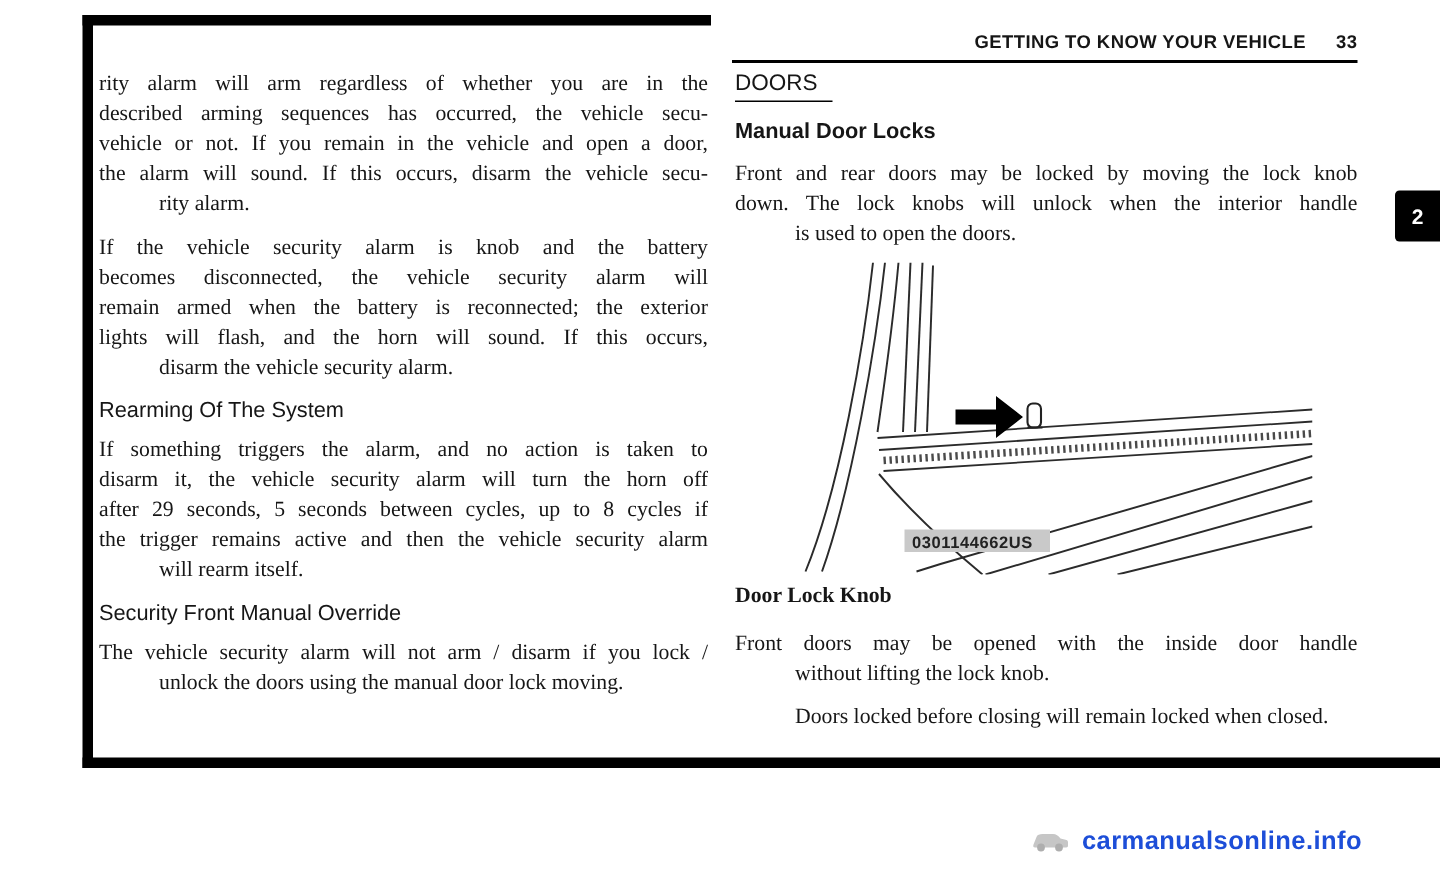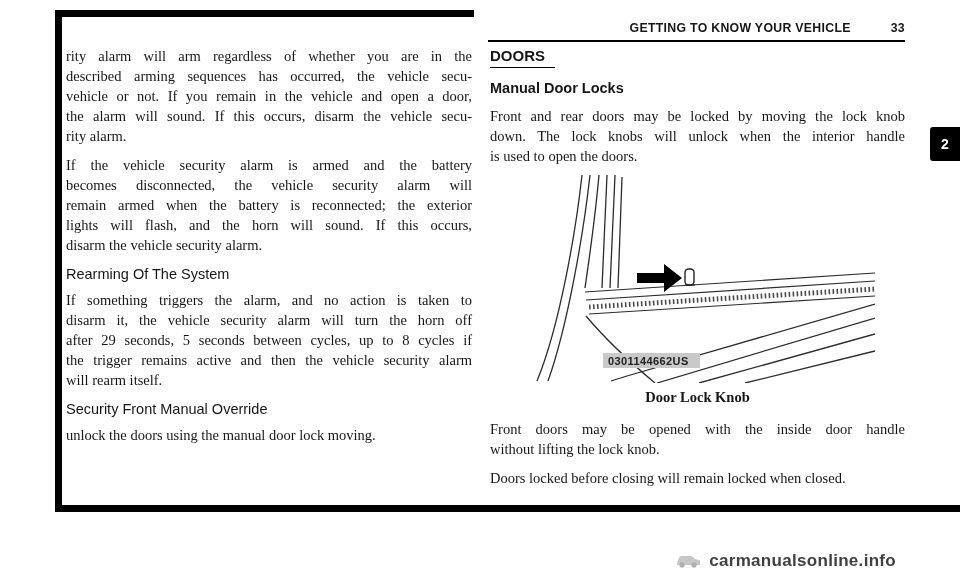--- a/index.html
+++ b/index.html
@@ -16,7 +16,7 @@
 
   .header {
     position:absolute; top:21px; right:55px;
-    display:flex; align-items:center; gap:40px;
+    display:flex; align-items:center; gap:20px;
     font-family:"Liberation Sans", sans-serif;
     font-weight:bold; font-size:12.3px; letter-spacing:.3px;
   }

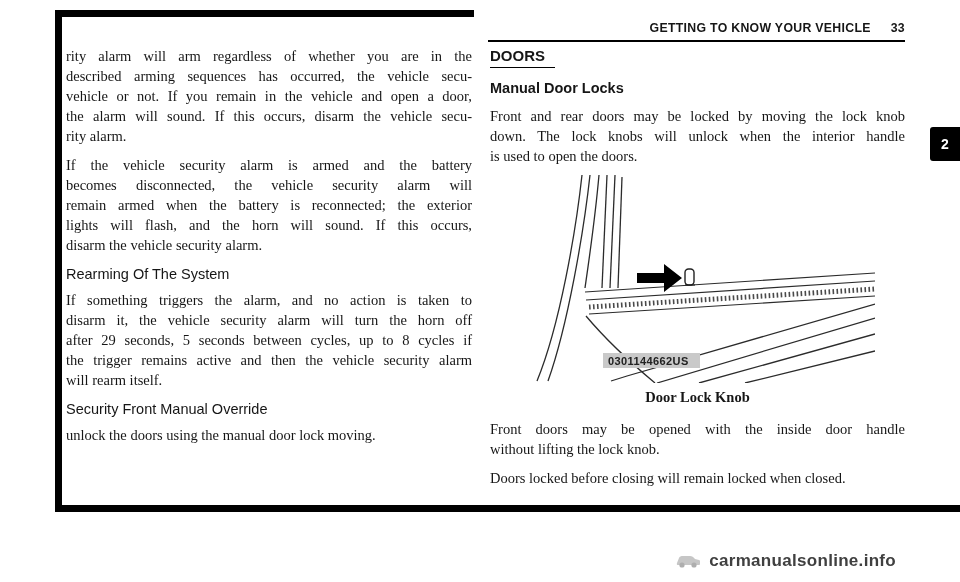--- a/index.html
+++ b/index.html
@@ -42,7 +42,7 @@
     margin:10px 0 7px; line-height:18px;
   }
   .mainheading {
-    font-family:"Liberation Sans", sans-serif; font-weight:bold; font-size:15px;
+    font-family:"Liberation Sans", sans-serif; font-weight:normal; font-size:15px;
     display:inline-block; border-bottom:1.5px solid #000; padding:0 10px 3px 0;
     line-height:17px;
   }

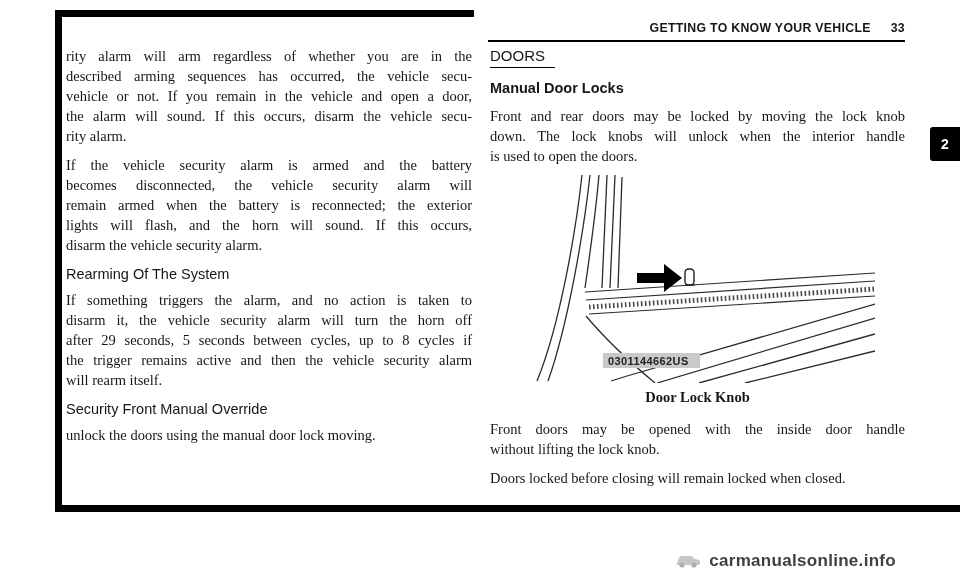--- a/index.html
+++ b/index.html
@@ -35,7 +35,7 @@
 
   .para { margin-bottom:9px; }
   .jline { text-align:justify; text-align-last:justify; }
-  .jline.jlast { text-align-last:left; }
+  .jline.jlast { text-align-last:left;margin-left:40px; }
 
   .subheading {
     font-family:"Liberation Sans", sans-serif; font-weight:normal; font-size:14.5px;

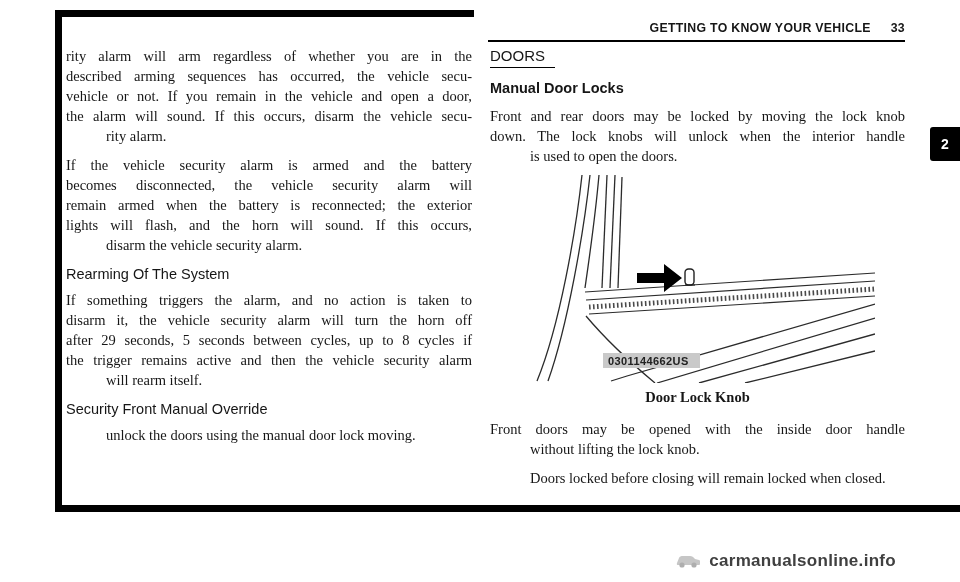--- a/index.html
+++ b/index.html
@@ -92,7 +92,7 @@
         <div class="jline jlast">rity alarm.</div>
       </div>
     <div class="para">
-        <div class="jline">If the vehicle security alarm is armed and the battery</div>
+        <div class="jline">If the vehicle security alarm is knob and the battery</div>
         <div class="jline">becomes disconnected, the vehicle security alarm will</div>
         <div class="jline">remain armed when the battery is reconnected; the exterior</div>
         <div class="jline">lights will flash, and the horn will sound. If this occurs,</div>

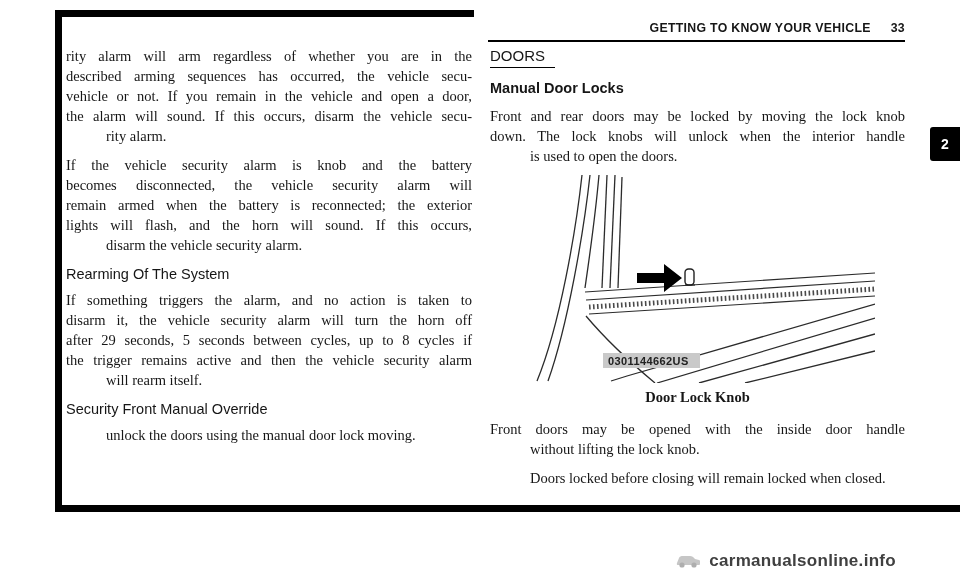--- a/index.html
+++ b/index.html
@@ -55,7 +55,7 @@
   .figure { margin:9px 0 0 29px; width:356px; }
   .figure svg { display:block; }
   .fig-caption {
-    text-align:center; font-weight:bold; font-size:14.5px;
+    font-weight:bold; font-size:14.5px;
     margin:4px 0 12px;
   }
 

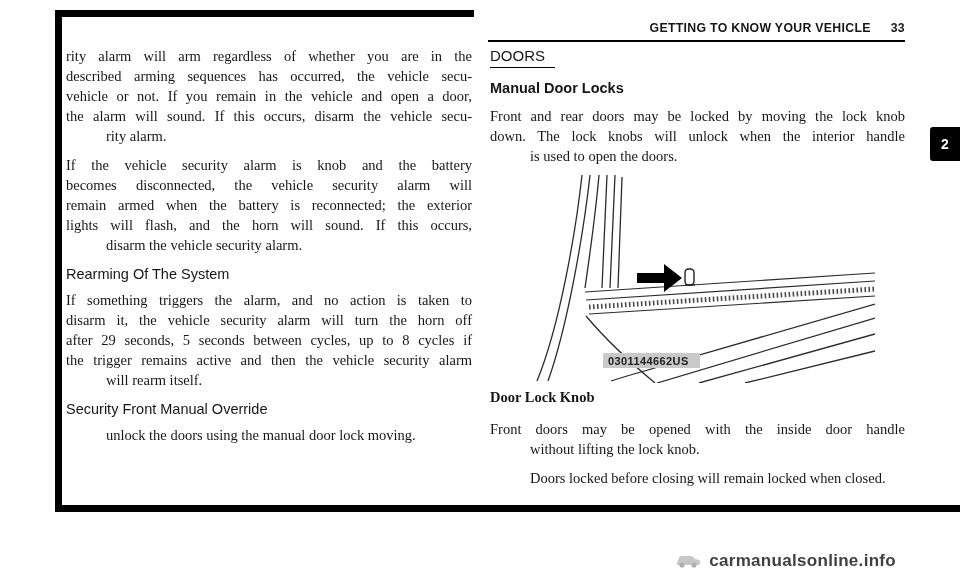--- a/index.html
+++ b/index.html
@@ -108,6 +108,7 @@
       </div>
     <div class="subheading">Security Front Manual Override</div>
     <div class="para">
+        <div class="jline">The vehicle security alarm will not arm / disarm if you lock /</div>
         <div class="jline jlast">unlock the doors using the manual door lock moving.</div>
       </div>
   </div>

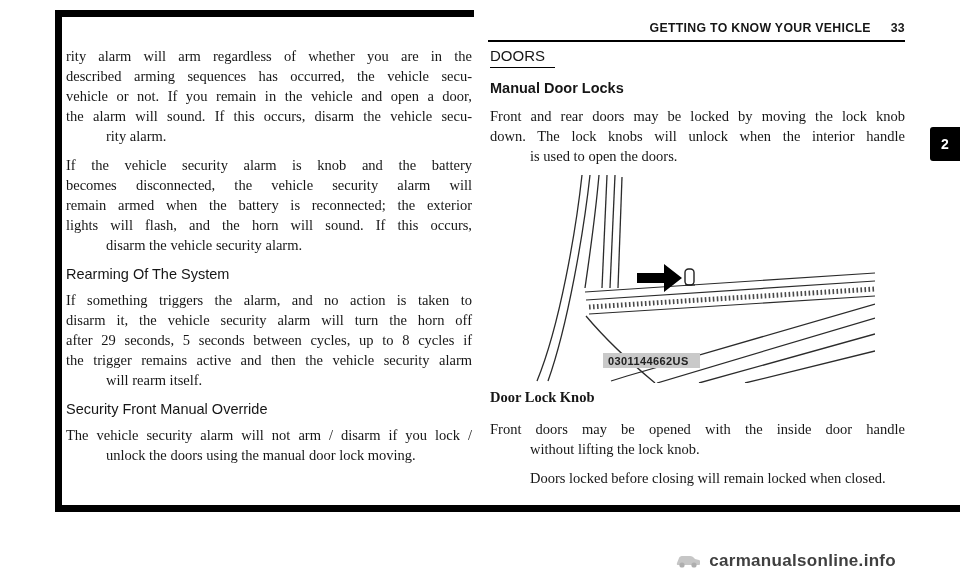--- a/index.html
+++ b/index.html
@@ -60,9 +60,9 @@
   }
 
   .watermark {
-    position:absolute; right:64px; top:551px;
+    position:absolute; right:52px; top:551px;
     display:flex; align-items:center; gap:8px;
-    color:#404040; font-family:"Liberation Sans", sans-serif;
+    color:#1d4ed8; font-family:"Liberation Sans", sans-serif;
     font-weight:600; font-size:17px; letter-spacing:.3px;
   }
 </style>

